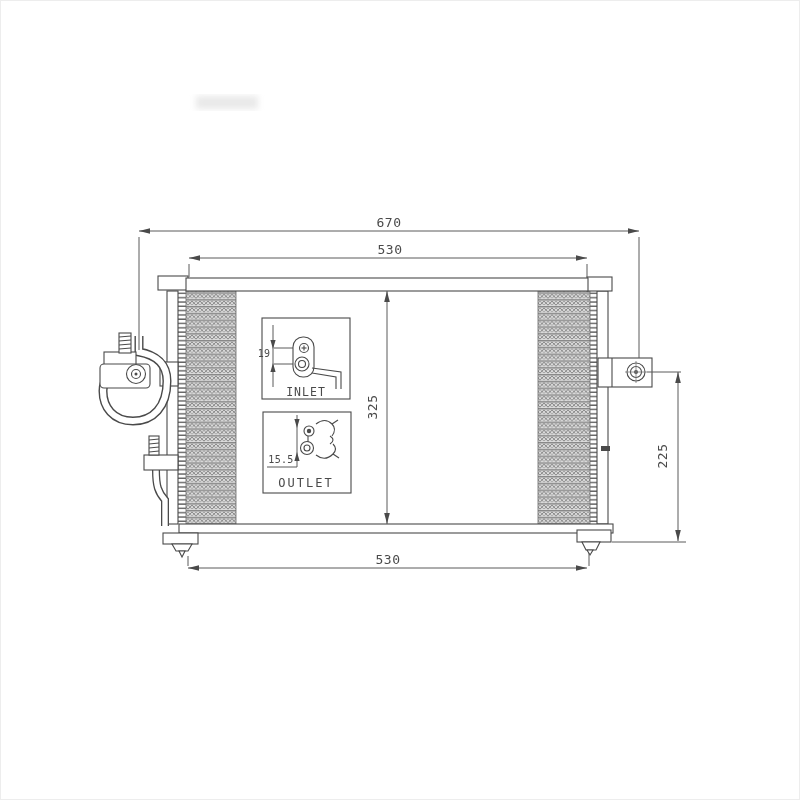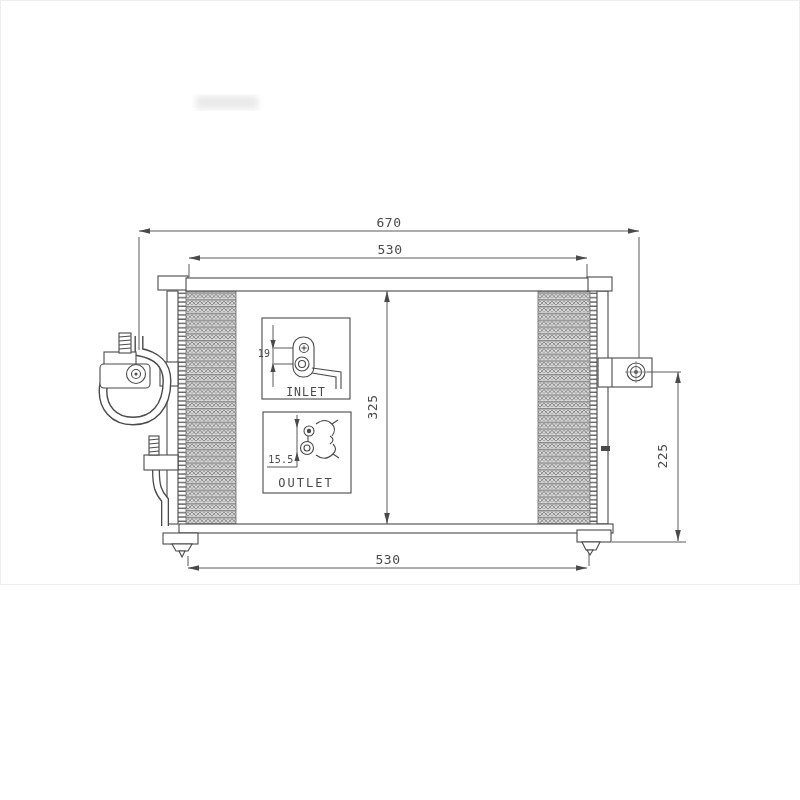--- a/index.html
+++ b/index.html
@@ -4,7 +4,7 @@
 <style>
   html,body{margin:0;padding:0;background:#fff;}
   .canvas{
-    position:relative;width:800px;height:585px;background:#ffffff;
+    position:relative;width:800px;height:800px;background:#ffffff;
     box-shadow:inset 0 0 0 1px #ededed;
     font-family:"DejaVu Sans Mono", monospace;
   }

